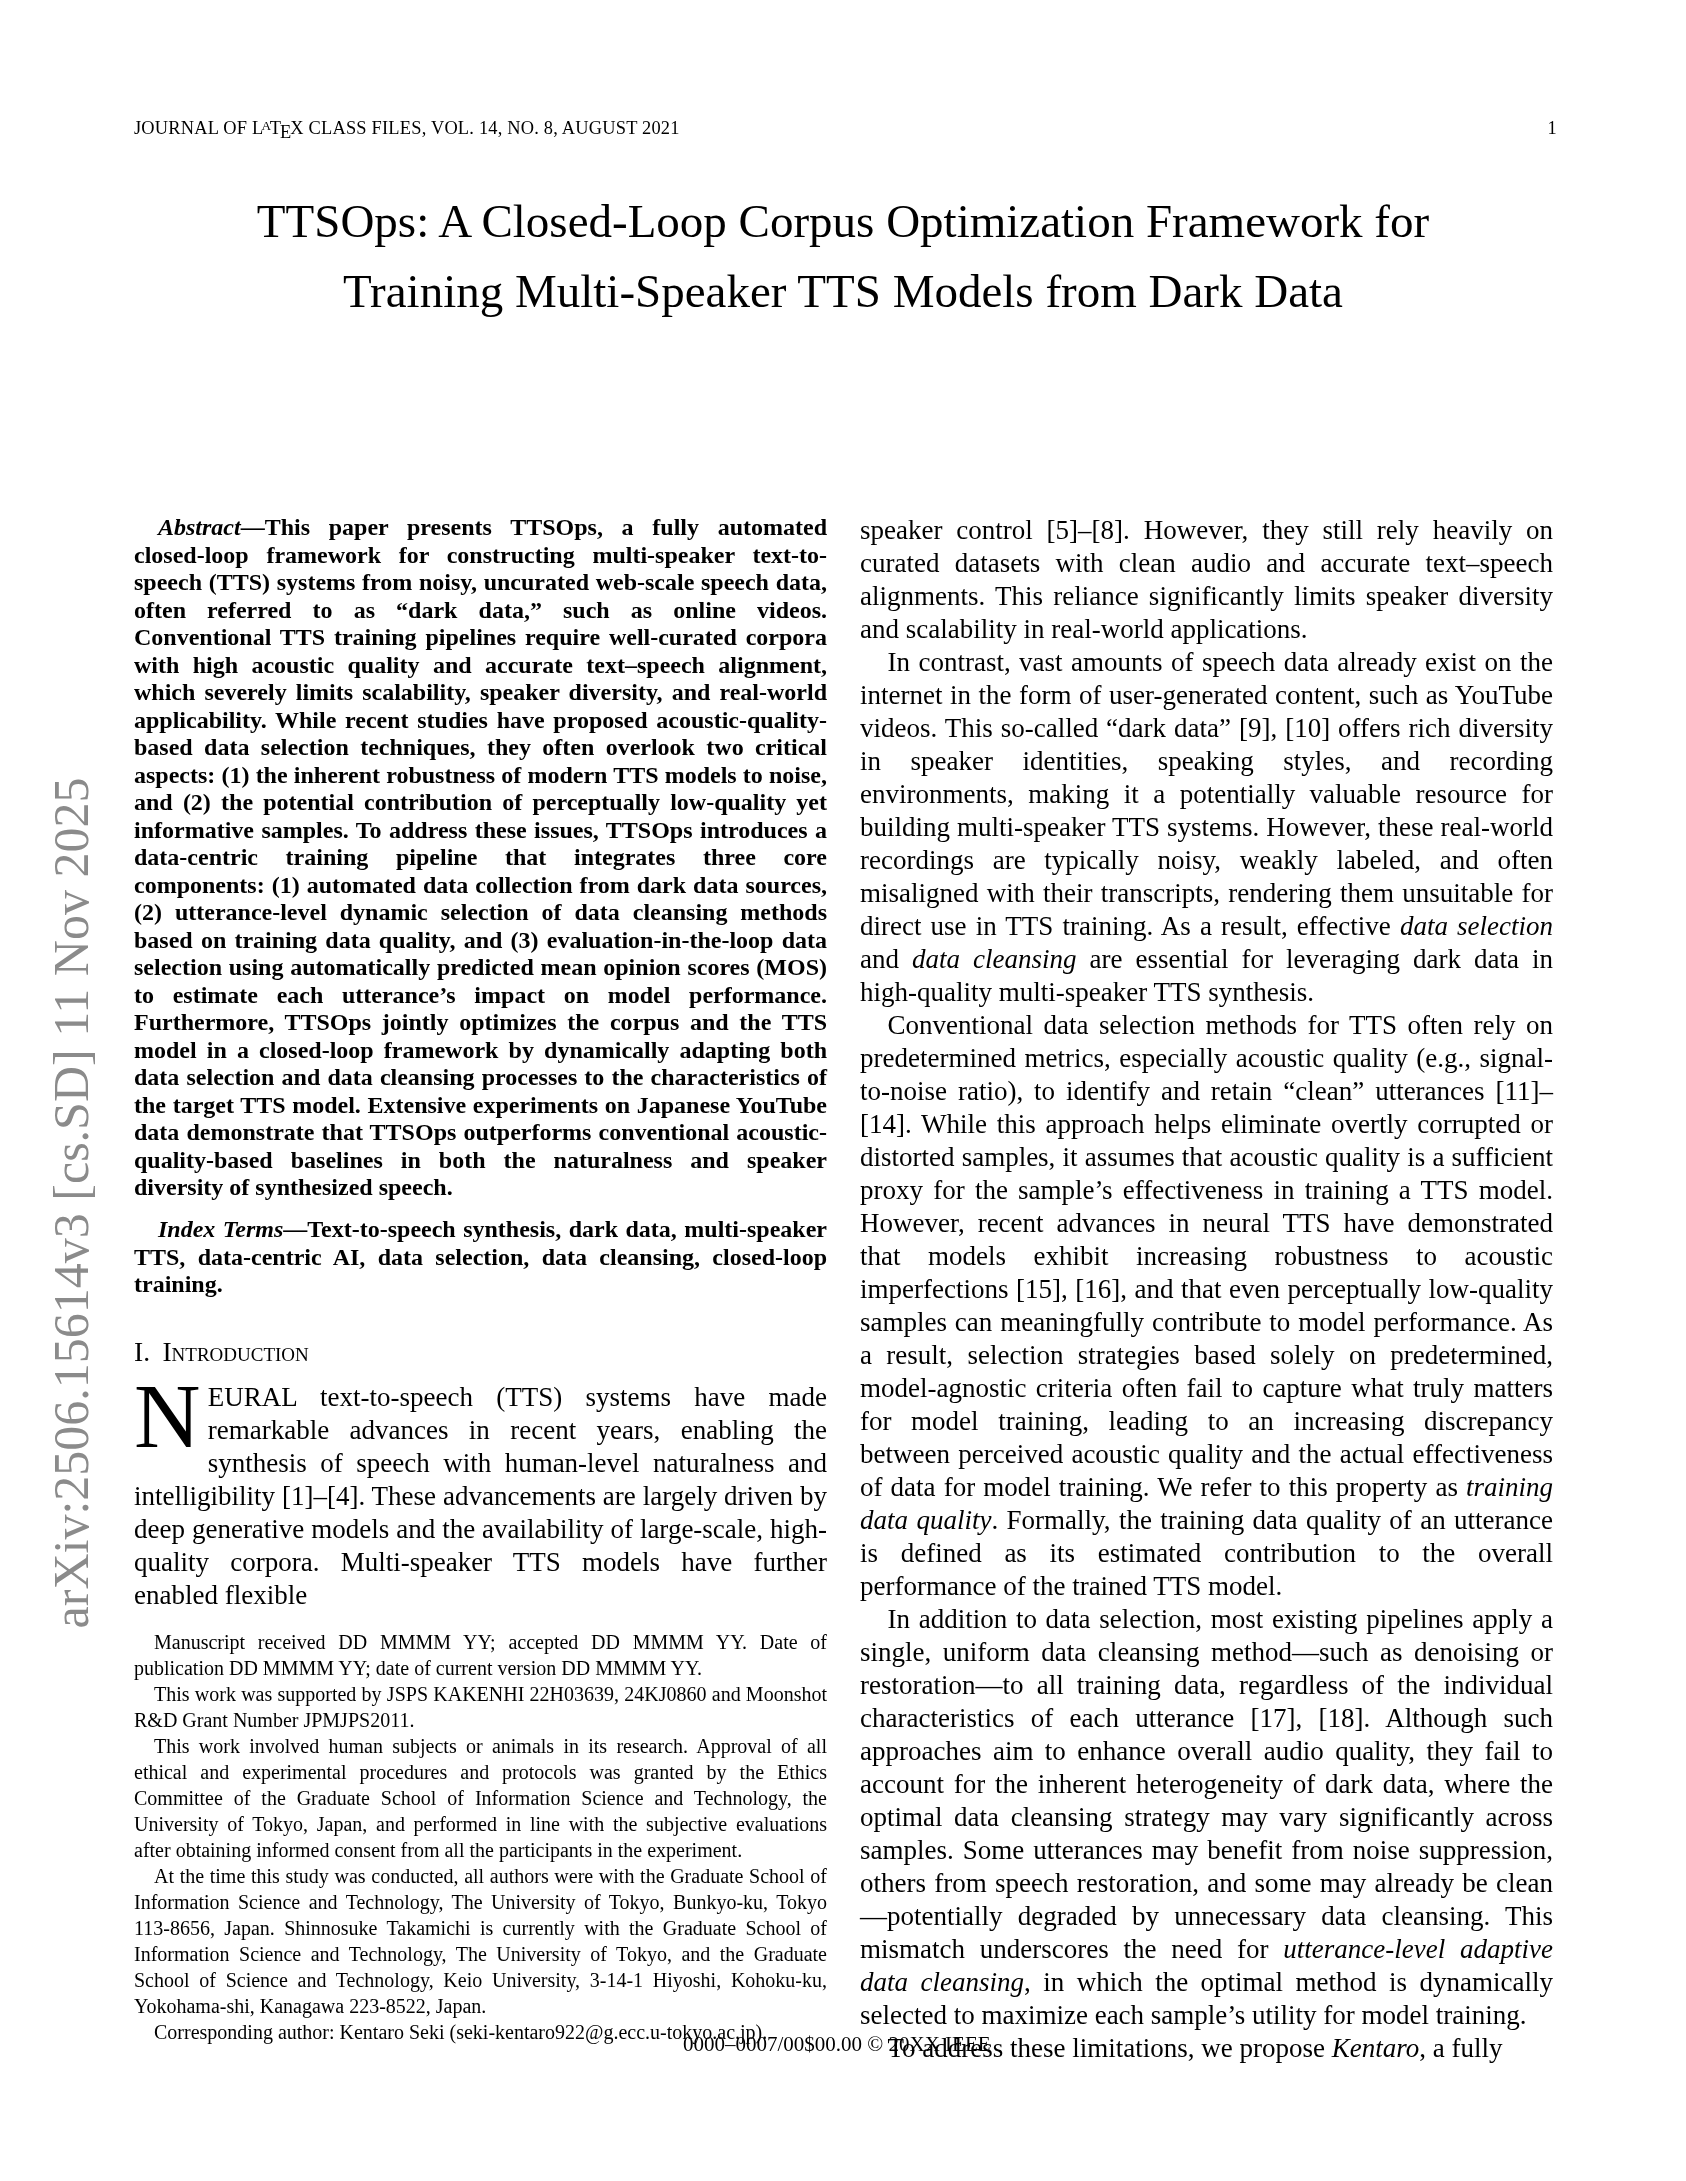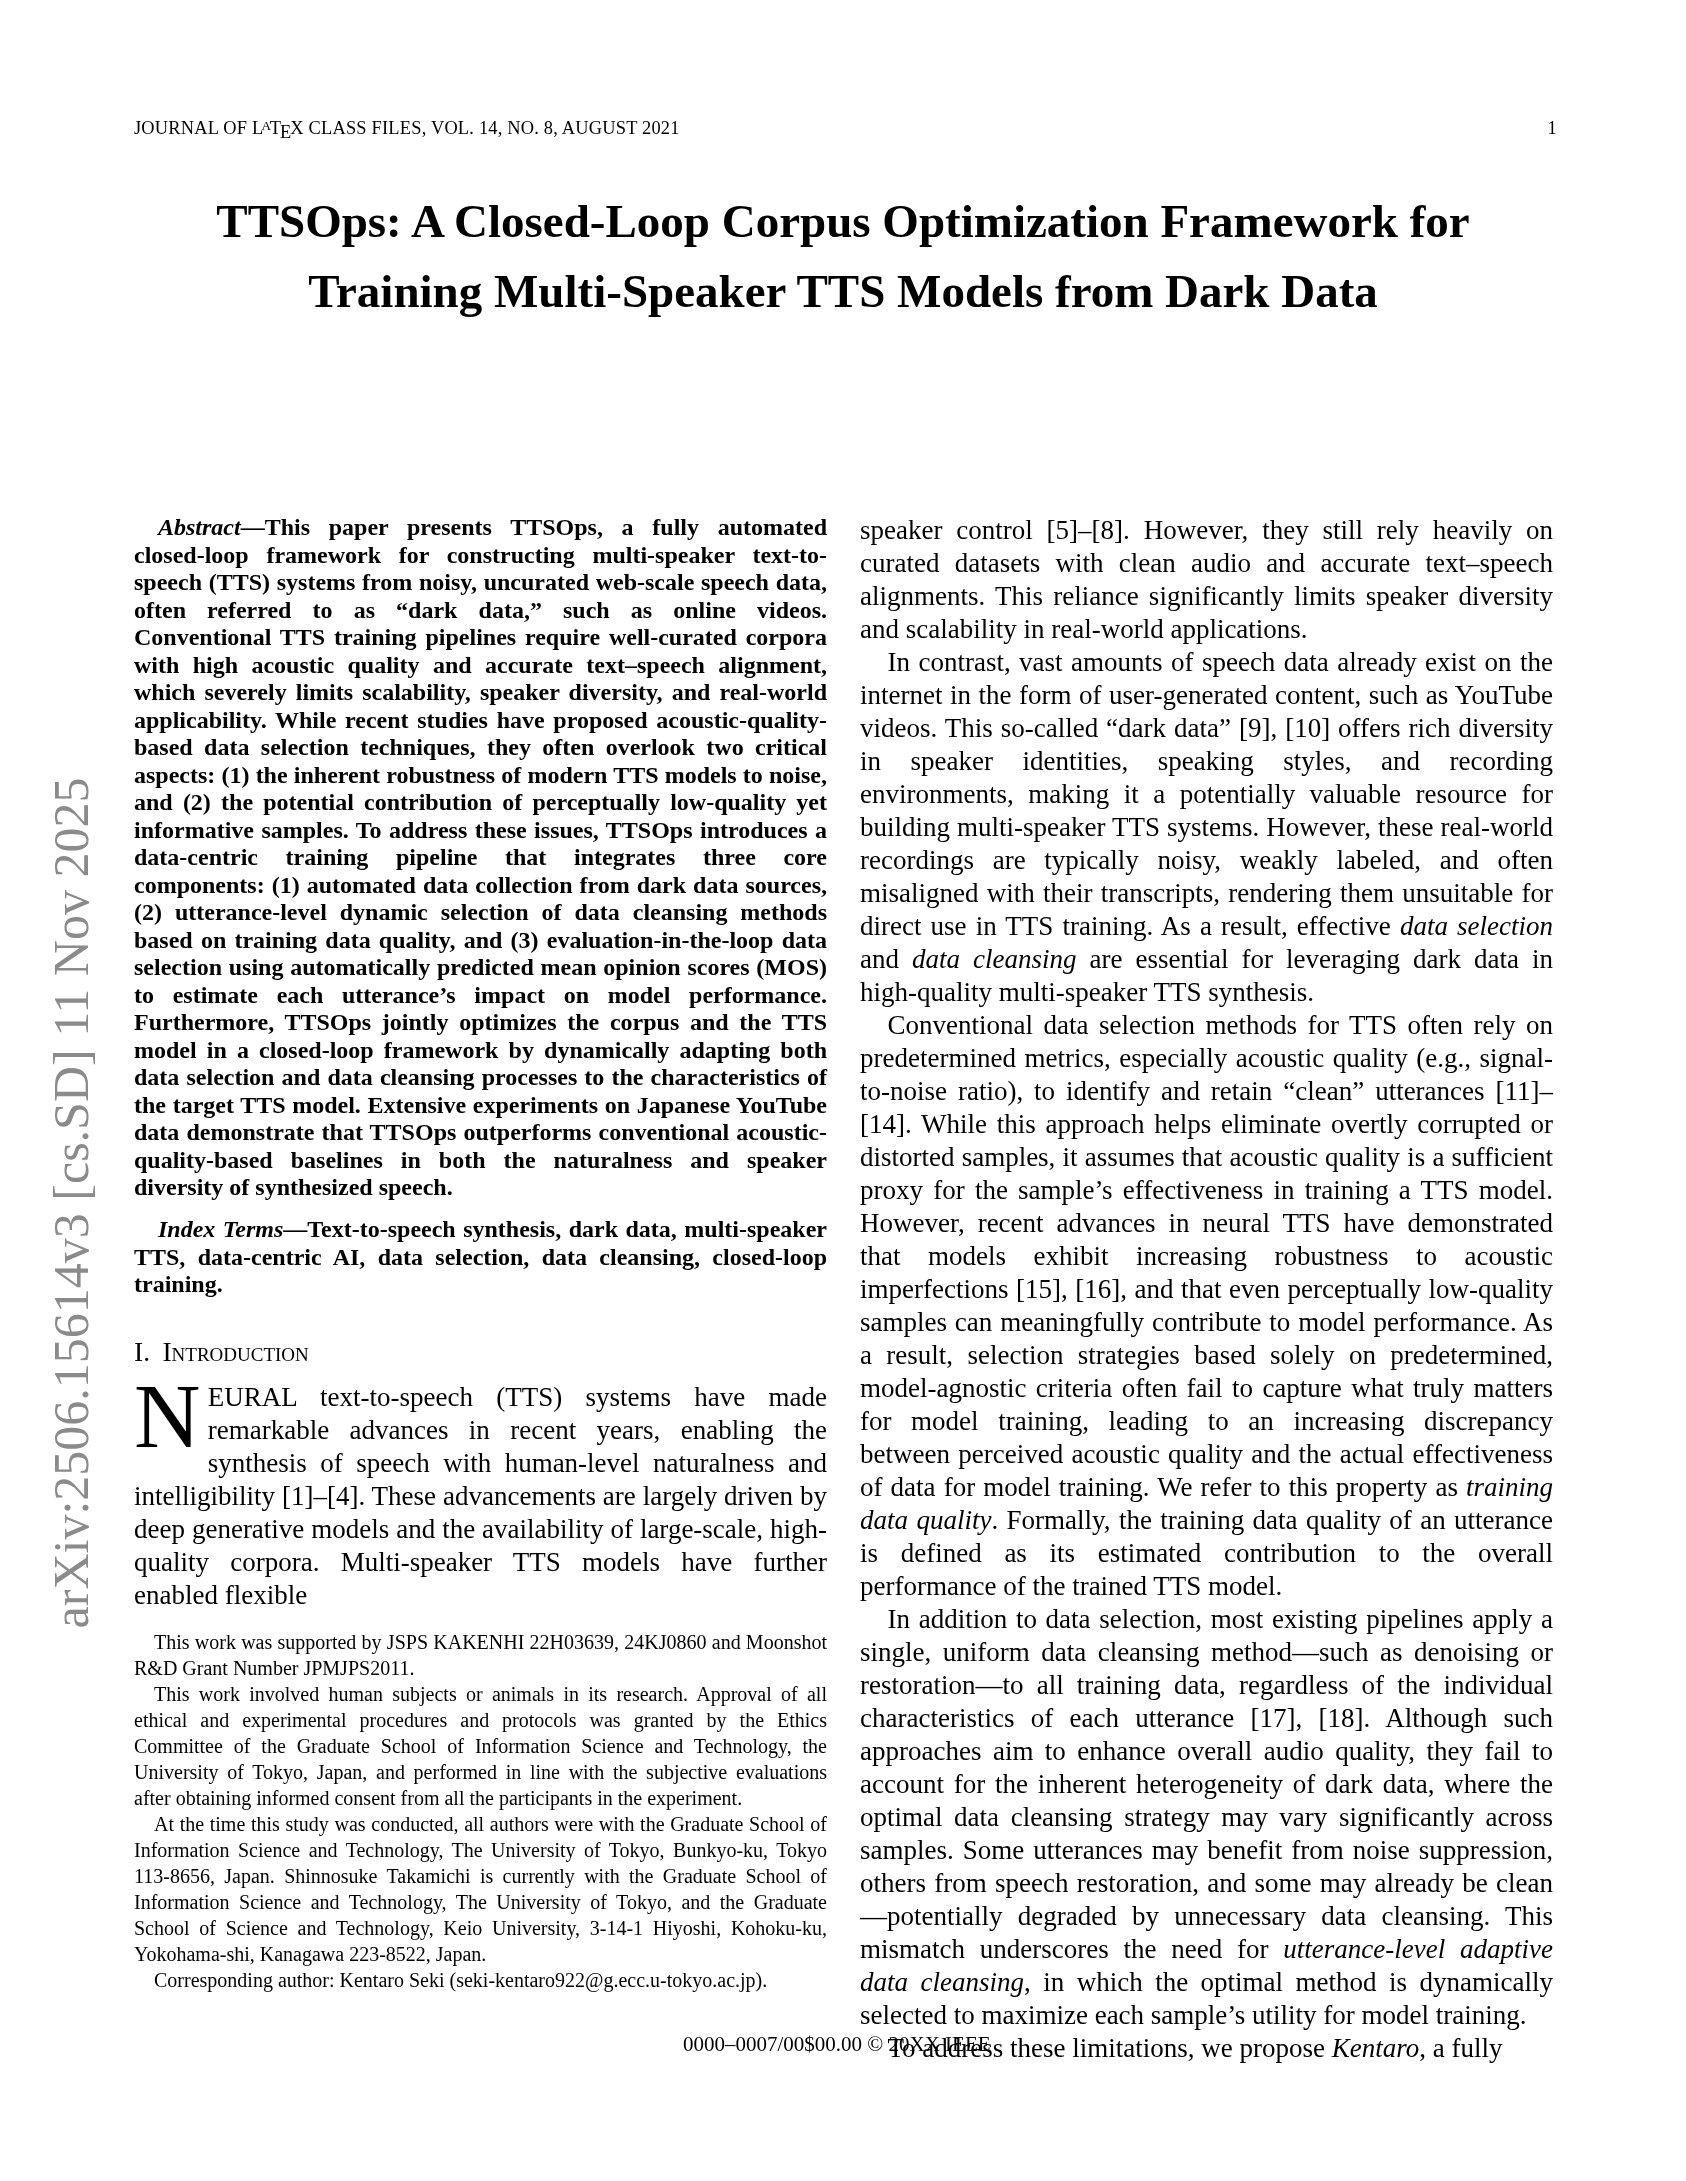--- a/index.html
+++ b/index.html
@@ -45,7 +45,7 @@
     text-align: center;
     font-size: 47px;
     line-height: 70px;
-    font-weight: bold;
+    font-weight: normal;
   }
   .authors {
     position: absolute;

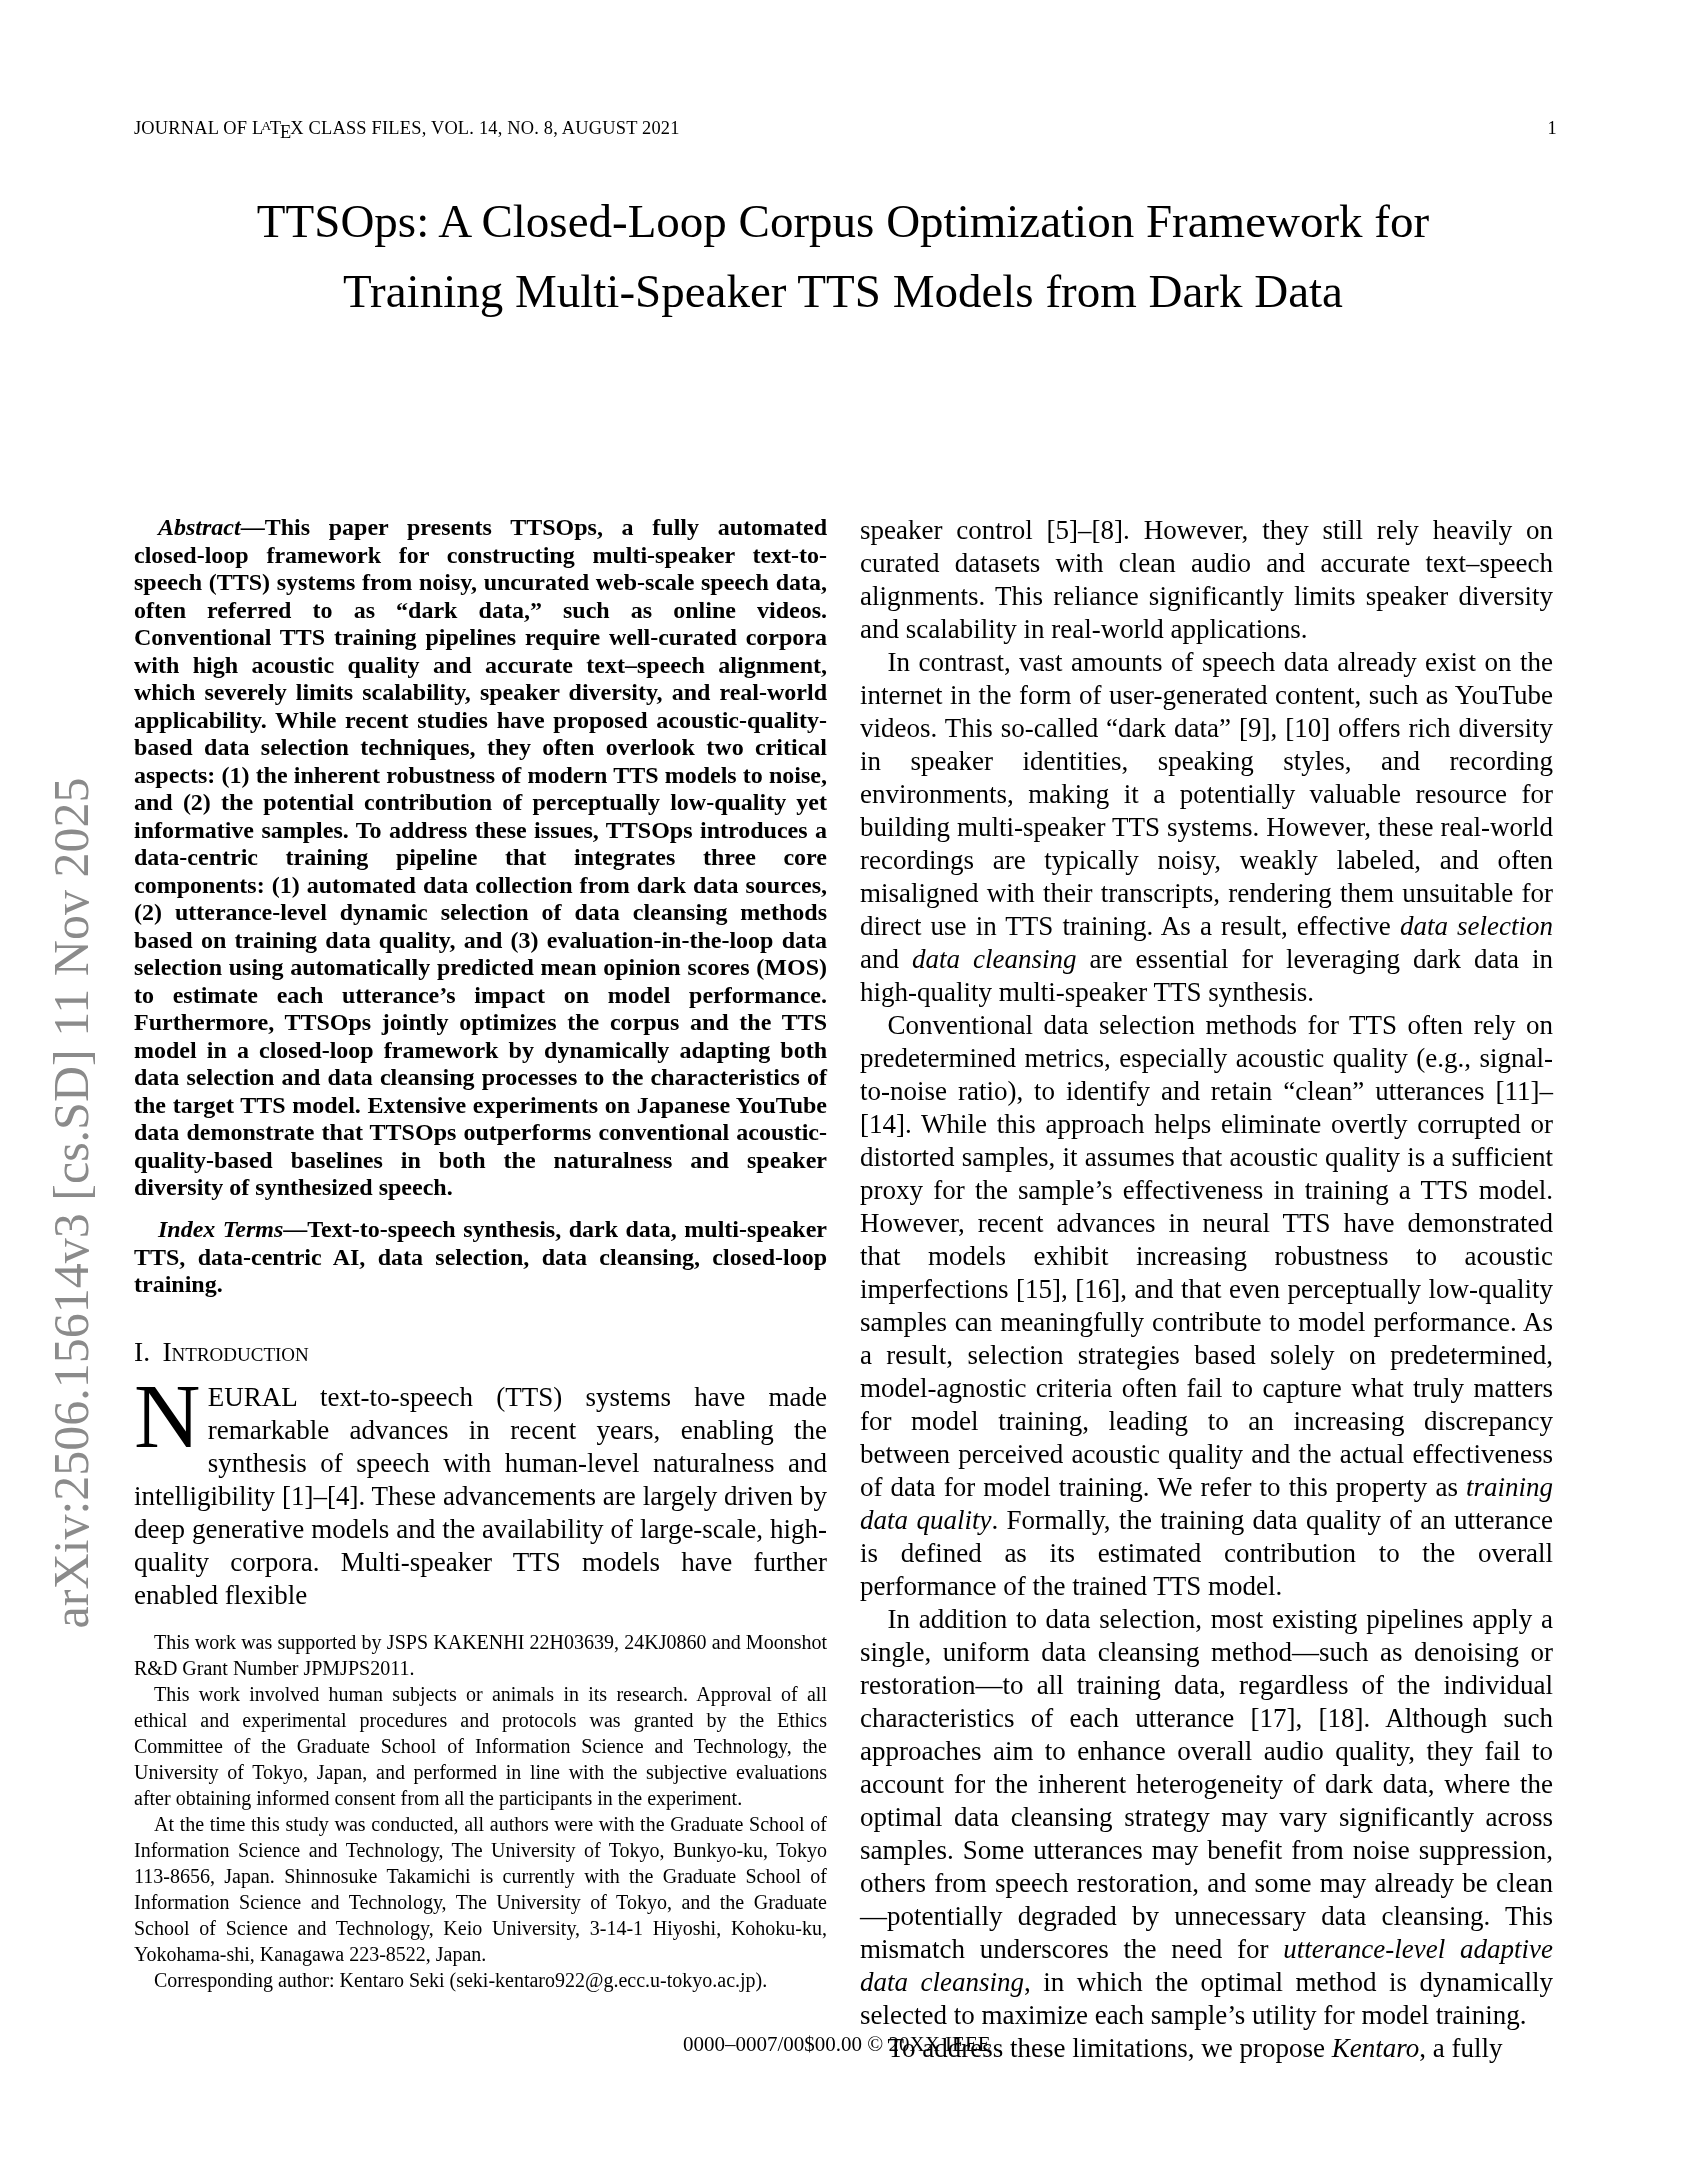--- a/index.html
+++ b/index.html
@@ -147,6 +147,7 @@
   </div>
 
   <div class="footnotes">
+    <p>Manuscript received DD MMMM YY; accepted DD MMMM YY. Date of publication DD MMMM YY; date of current version DD MMMM YY.</p>
     <p>This work was supported by JSPS KAKENHI 22H03639, 24KJ0860 and Moonshot R&amp;D Grant Number JPMJPS2011.</p>
     <p>This work involved human subjects or animals in its research. Approval of all ethical and experimental procedures and protocols was granted by the Ethics Committee of the Graduate School of Information Science and Technology, the University of Tokyo, Japan, and performed in line with the subjective evaluations after obtaining informed consent from all the participants in the experiment.</p>
     <p>At the time this study was conducted, all authors were with the Graduate School of Information Science and Technology, The University of Tokyo, Bunkyo-ku, Tokyo 113-8656, Japan. Shinnosuke Takamichi is currently with the Graduate School of Information Science and Technology, The University of Tokyo, and the Graduate School of Science and Technology, Keio University, 3-14-1 Hiyoshi, Kohoku-ku, Yokohama-shi, Kanagawa 223-8522, Japan.</p>

